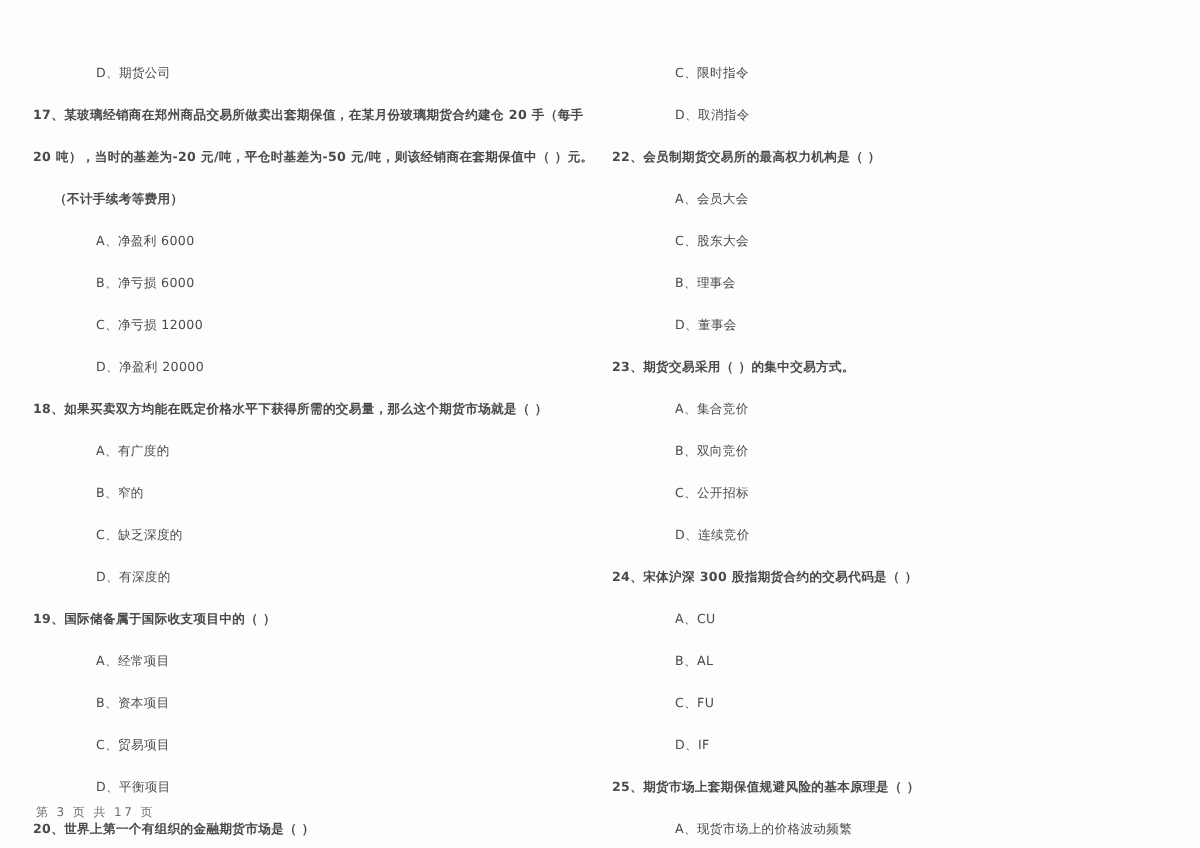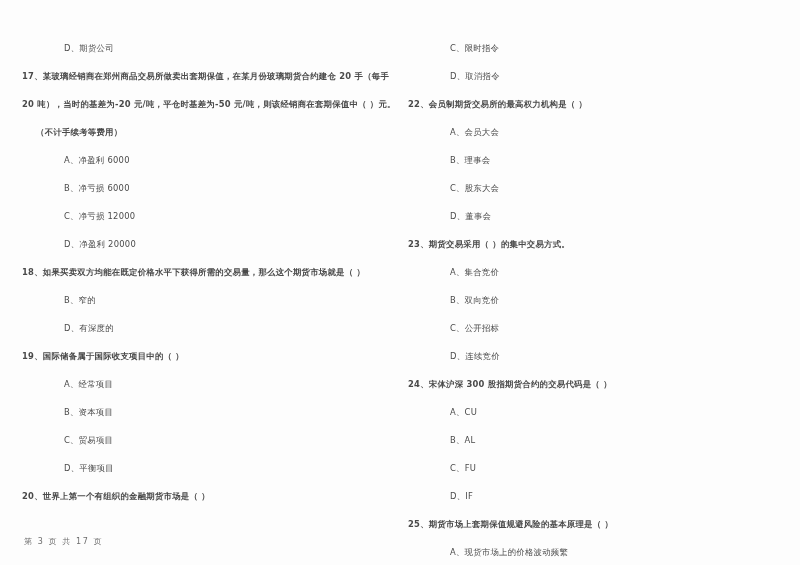--- a/index.html
+++ b/index.html
@@ -112,8 +112,8 @@
         <div class="opt">D、取消指令</div>
         <div class="q-text">22、会员制期货交易所的最高权力机构是（      ）</div>
         <div class="opt">A、会员大会</div>
+        <div class="opt">C、股东大会</div>
         <div class="opt">B、理事会</div>
-        <div class="opt">C、股东大会</div>
         <div class="opt">D、董事会</div>
         <div class="q-text">23、期货交易采用（      ）的集中交易方式。</div>
         <div class="opt">A、集合竞价</div>

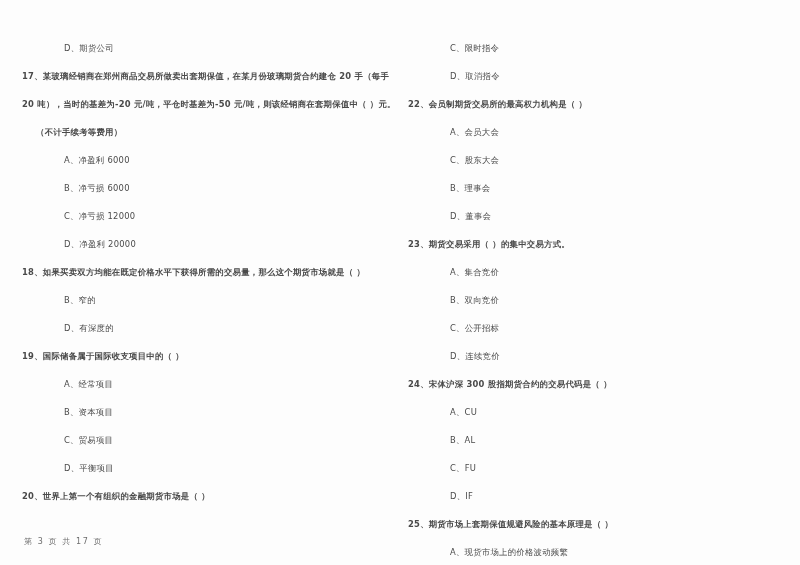--- a/index.html
+++ b/index.html
@@ -97,6 +97,7 @@
         <div class="opt">C、净亏损 12000</div>
         <div class="opt">D、净盈利 20000</div>
         <div class="q-text">18、如果买卖双方均能在既定价格水平下获得所需的交易量，那么这个期货市场就是（      ）</div>
+        <div class="opt">A、有广度的</div>
         <div class="opt">B、窄的</div>
         <div class="opt">D、有深度的</div>
         <div class="q-text">19、国际储备属于国际收支项目中的（      ）</div>

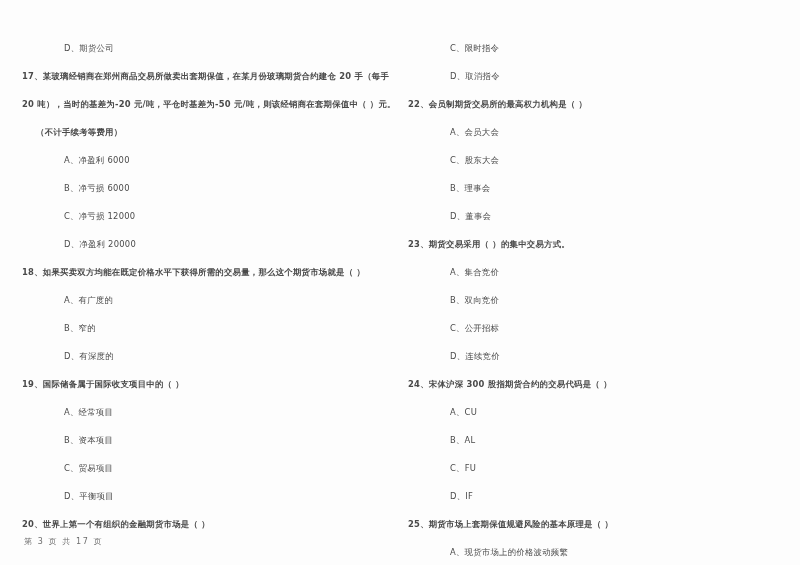--- a/index.html
+++ b/index.html
@@ -99,6 +99,7 @@
         <div class="q-text">18、如果买卖双方均能在既定价格水平下获得所需的交易量，那么这个期货市场就是（      ）</div>
         <div class="opt">A、有广度的</div>
         <div class="opt">B、窄的</div>
+        <div class="opt">C、缺乏深度的</div>
         <div class="opt">D、有深度的</div>
         <div class="q-text">19、国际储备属于国际收支项目中的（      ）</div>
         <div class="opt">A、经常项目</div>

